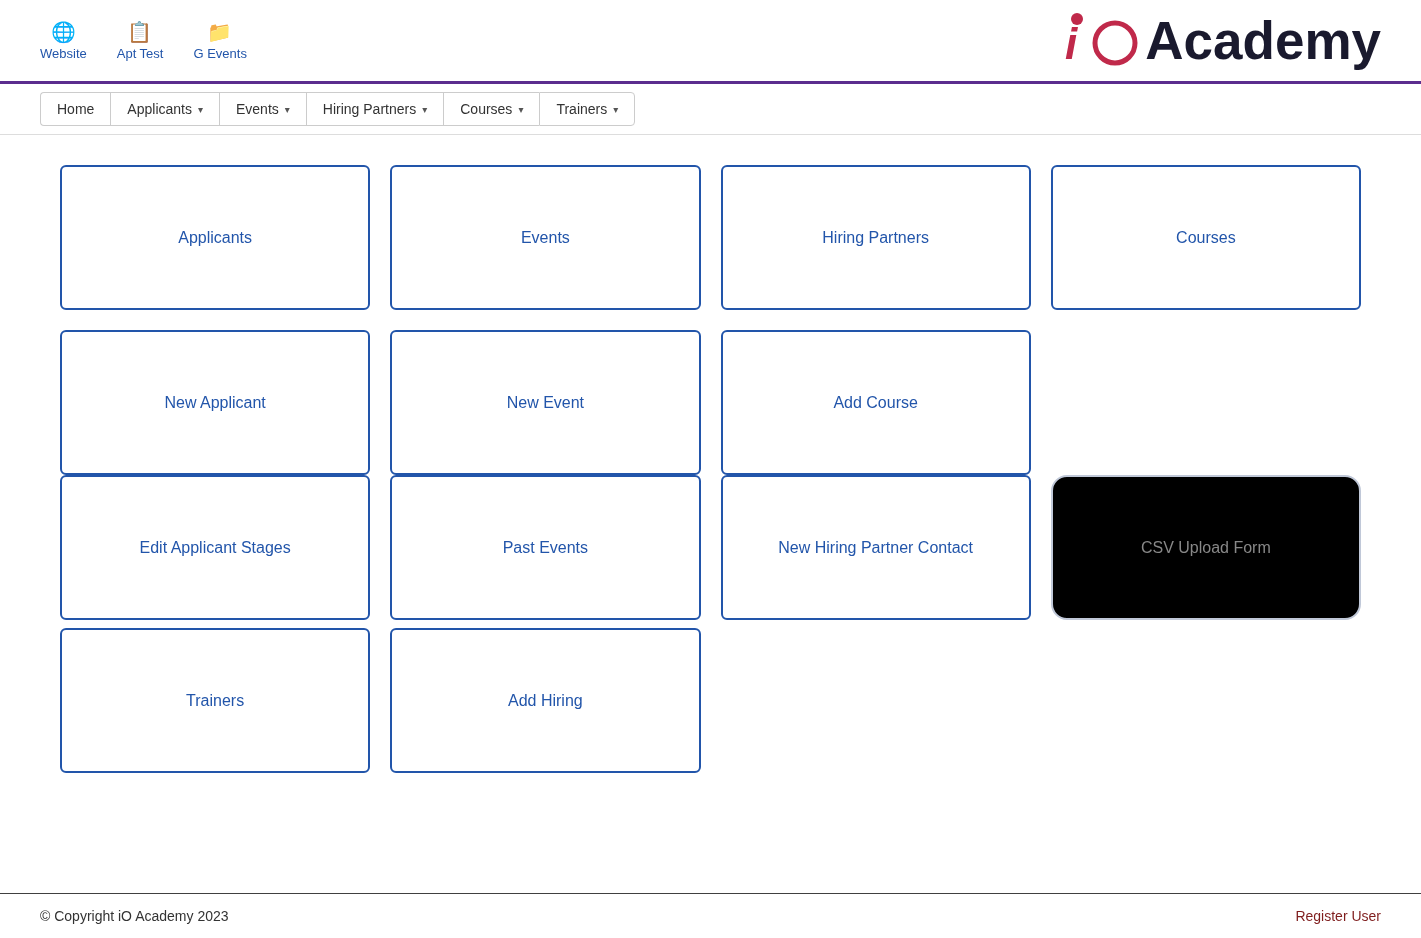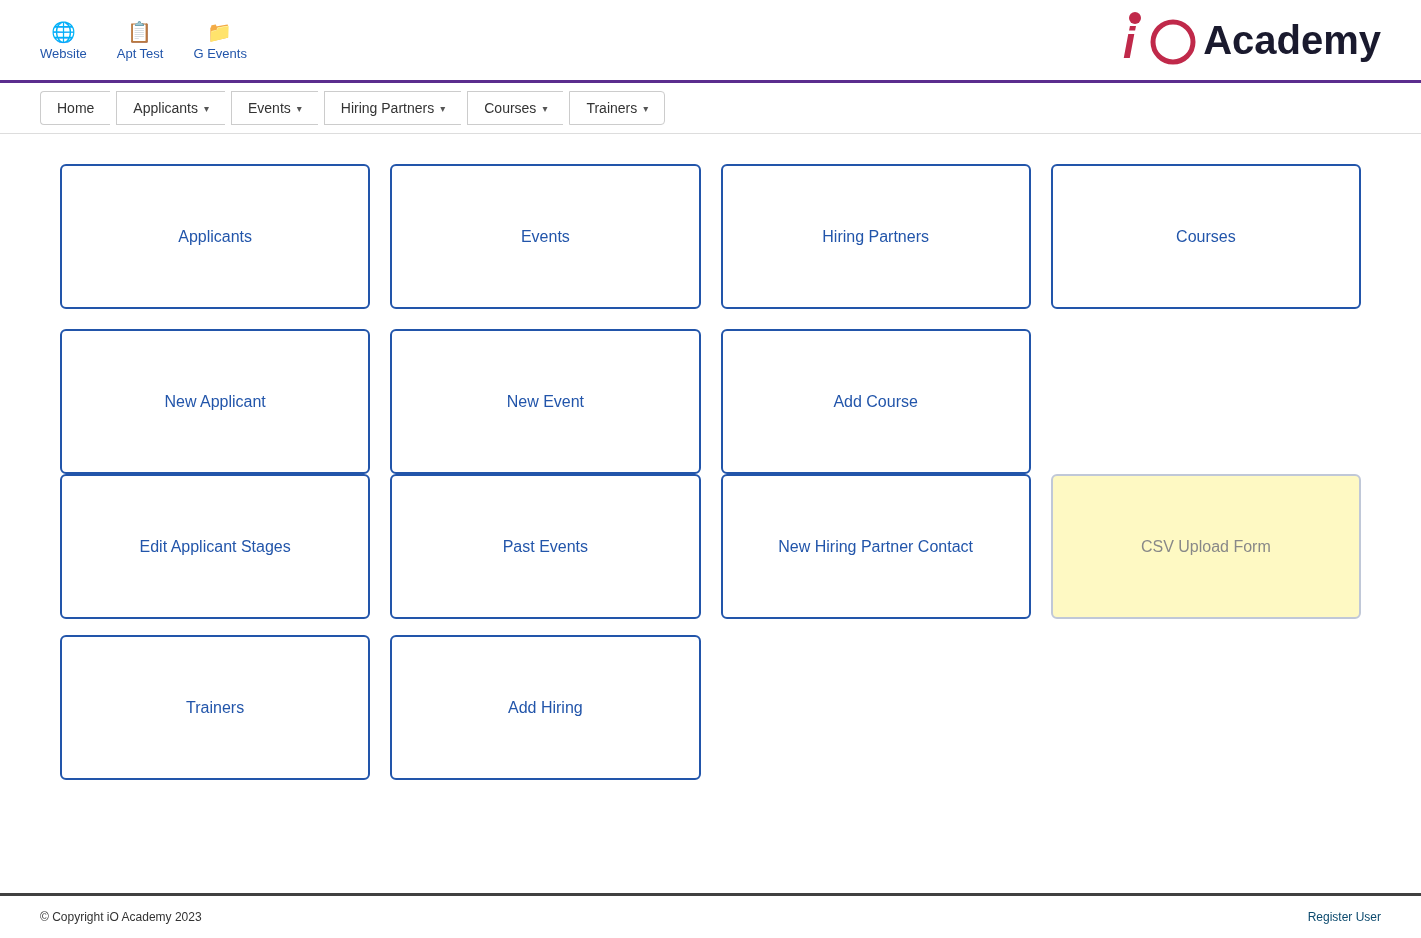--- a/index.html
+++ b/index.html
@@ -140,7 +140,7 @@
 
       <circle cx="14" cy="8" r="6" fill="#c0294a"></circle>
     </svg>
-    <span style="font-size:40px; font-weight:bold; color:#1a1a2e; margin-left:2px;">Academy</span>
+    <span style="font-size:53px; font-weight:bold; color:#1a1a2e; margin-left:2px;">Academy</span>
   </div>
 </div>
 

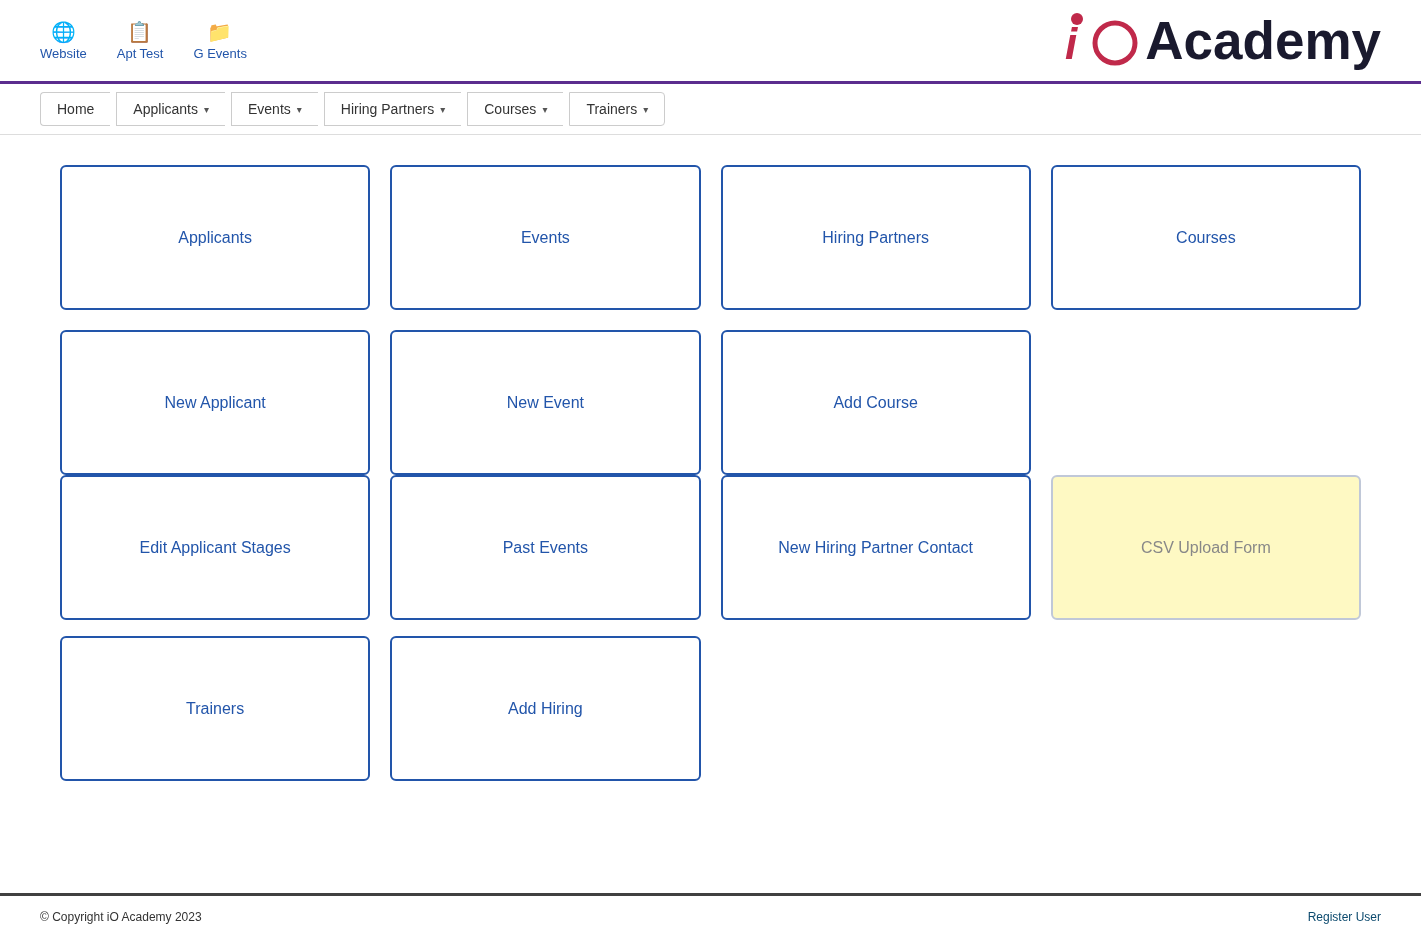--- a/index.html
+++ b/index.html
@@ -37,7 +37,7 @@
       align-items: center;
       padding: 8px 40px;
       border-bottom: 1px solid #ddd;
-      gap: 6px;
+      gap: 0;
     }
     .nav-item {
       display: flex;

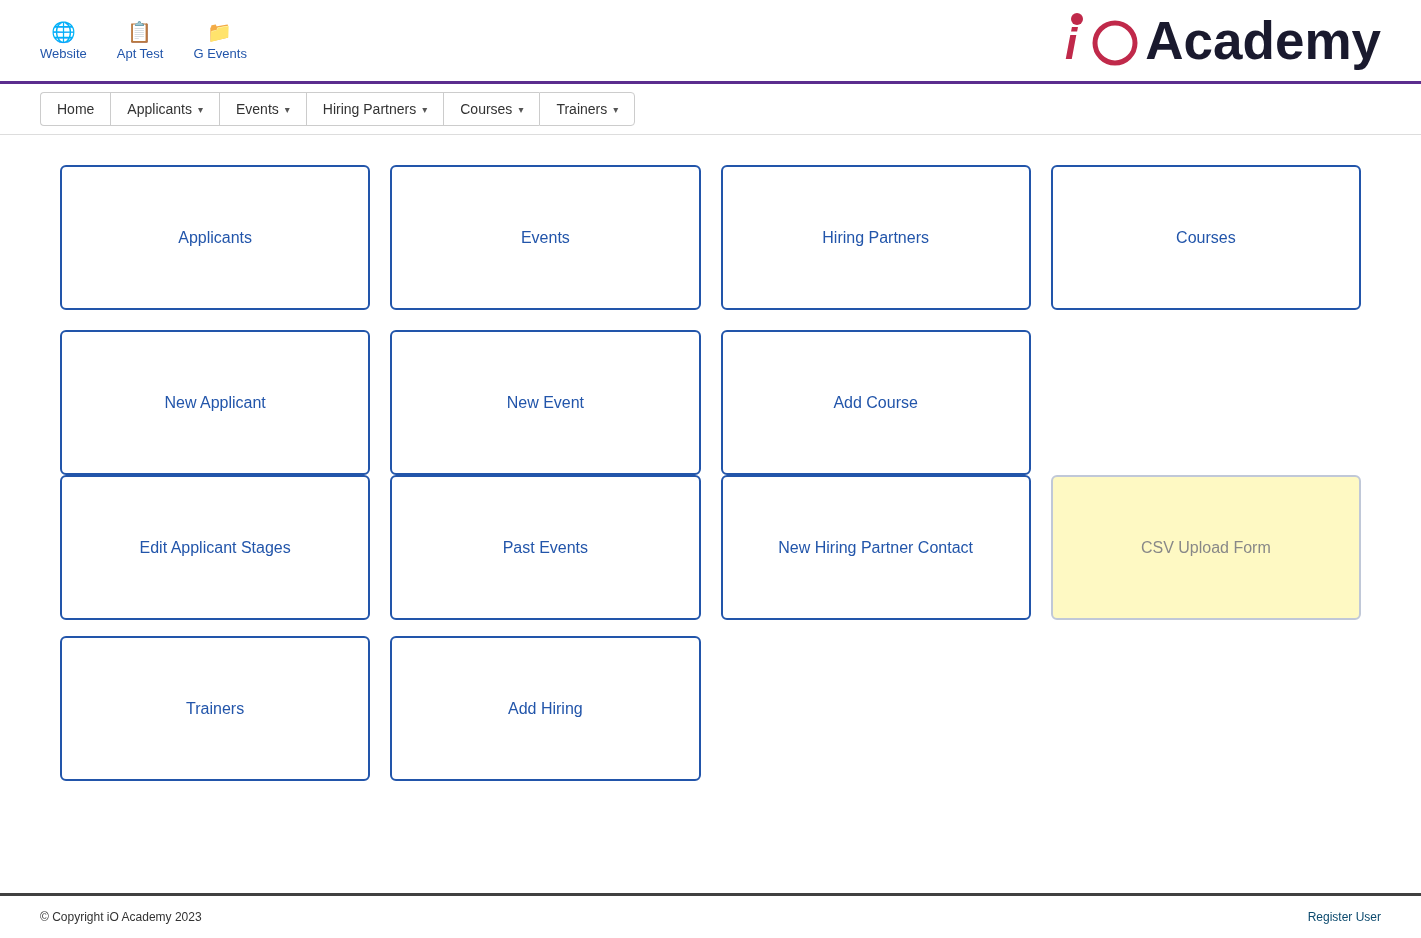--- a/index.html
+++ b/index.html
@@ -199,7 +199,7 @@
     </div>
   </div>
 
-  <div class="grid" style="margin-bottom:16px;">
+  <div class="grid" style="margin-bottom:8px;">
     <div class="card">
       <span>Edit Applicant Stages</span>
     </div>

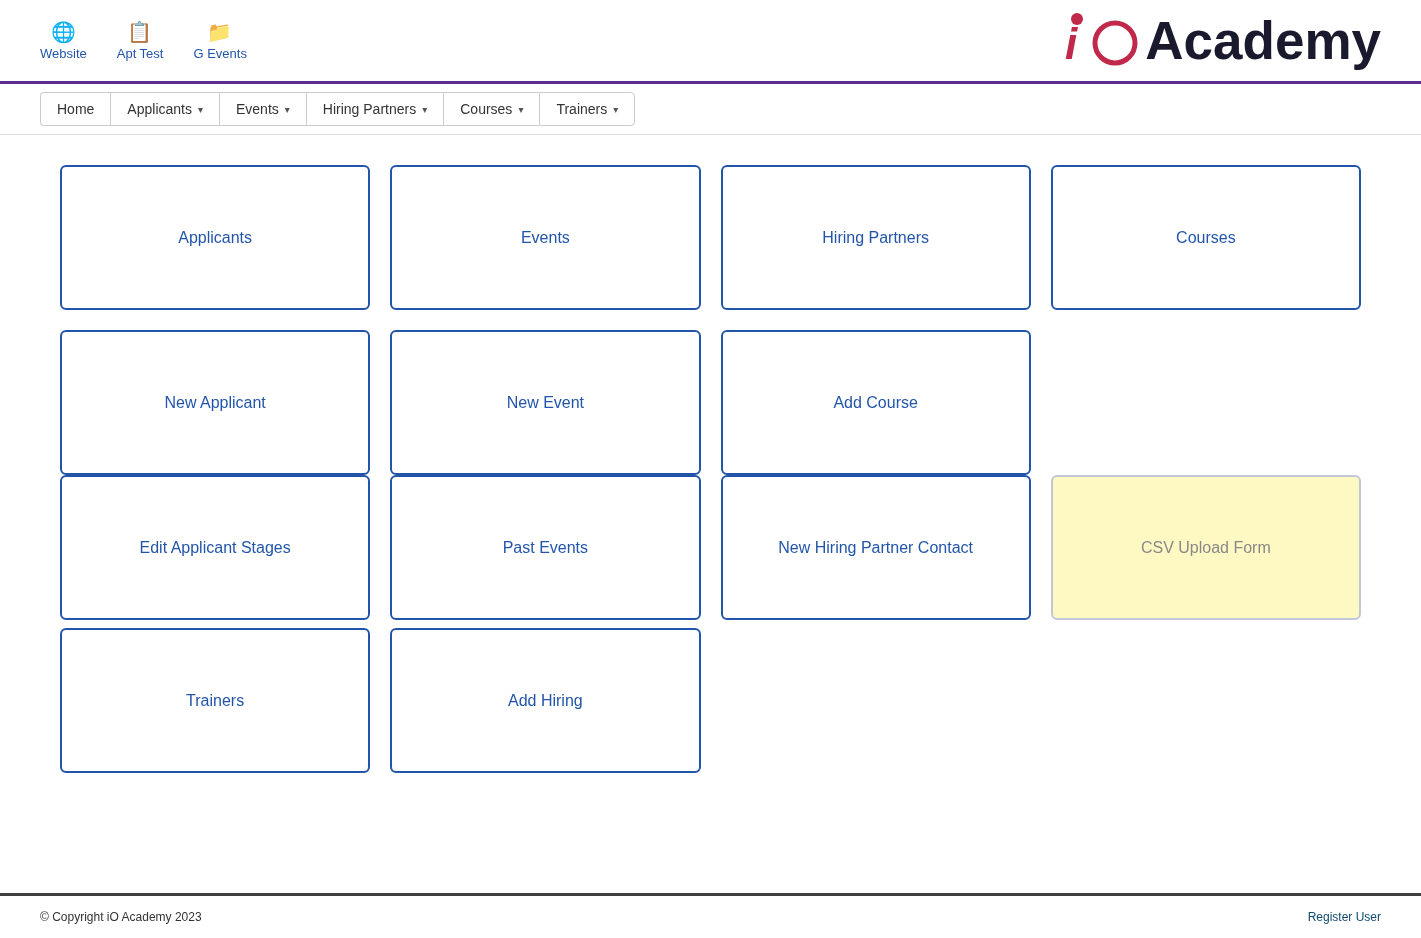--- a/index.html
+++ b/index.html
@@ -84,10 +84,11 @@
       transition: background 0.15s;
     }
     .card.disabled {
-      background: #fef9c3;
+      background: #000000;
       border-color: #c0c8d8;
       color: #888;
       cursor: default;
+      border-radius: 16px;
     }
 
     

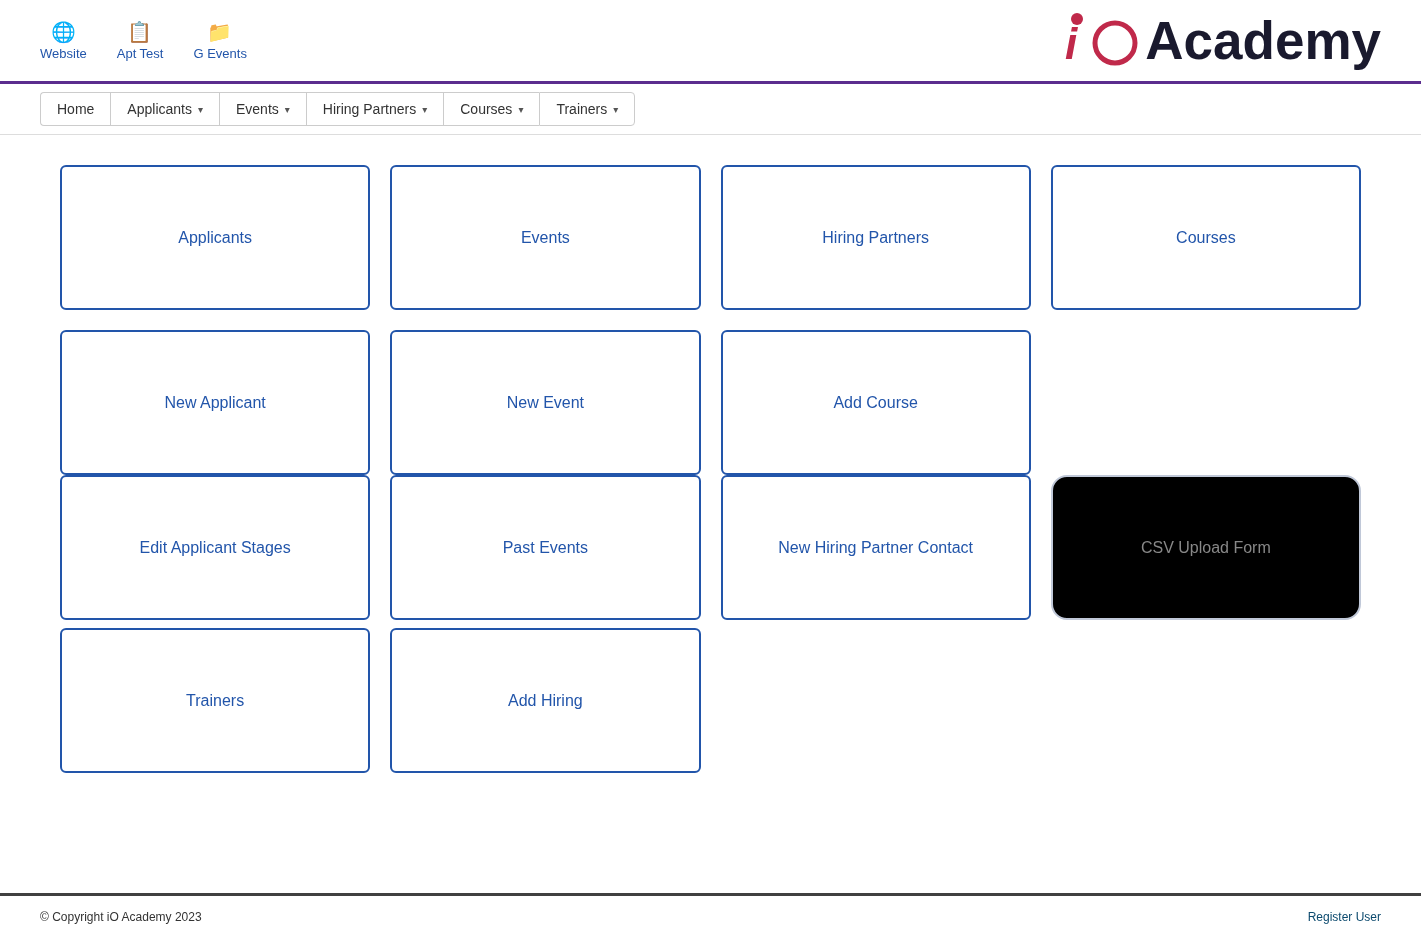--- a/index.html
+++ b/index.html
@@ -93,11 +93,11 @@
 
     
     .footer {
-      border-top: 3px solid #404040;
+      border-top: 1px solid #404040;
       padding: 14px 40px;
       display: flex;
       justify-content: space-between;
-      font-size: 12px;
+      font-size: 14px;
       color: #333;
       margin-top: auto;
     }

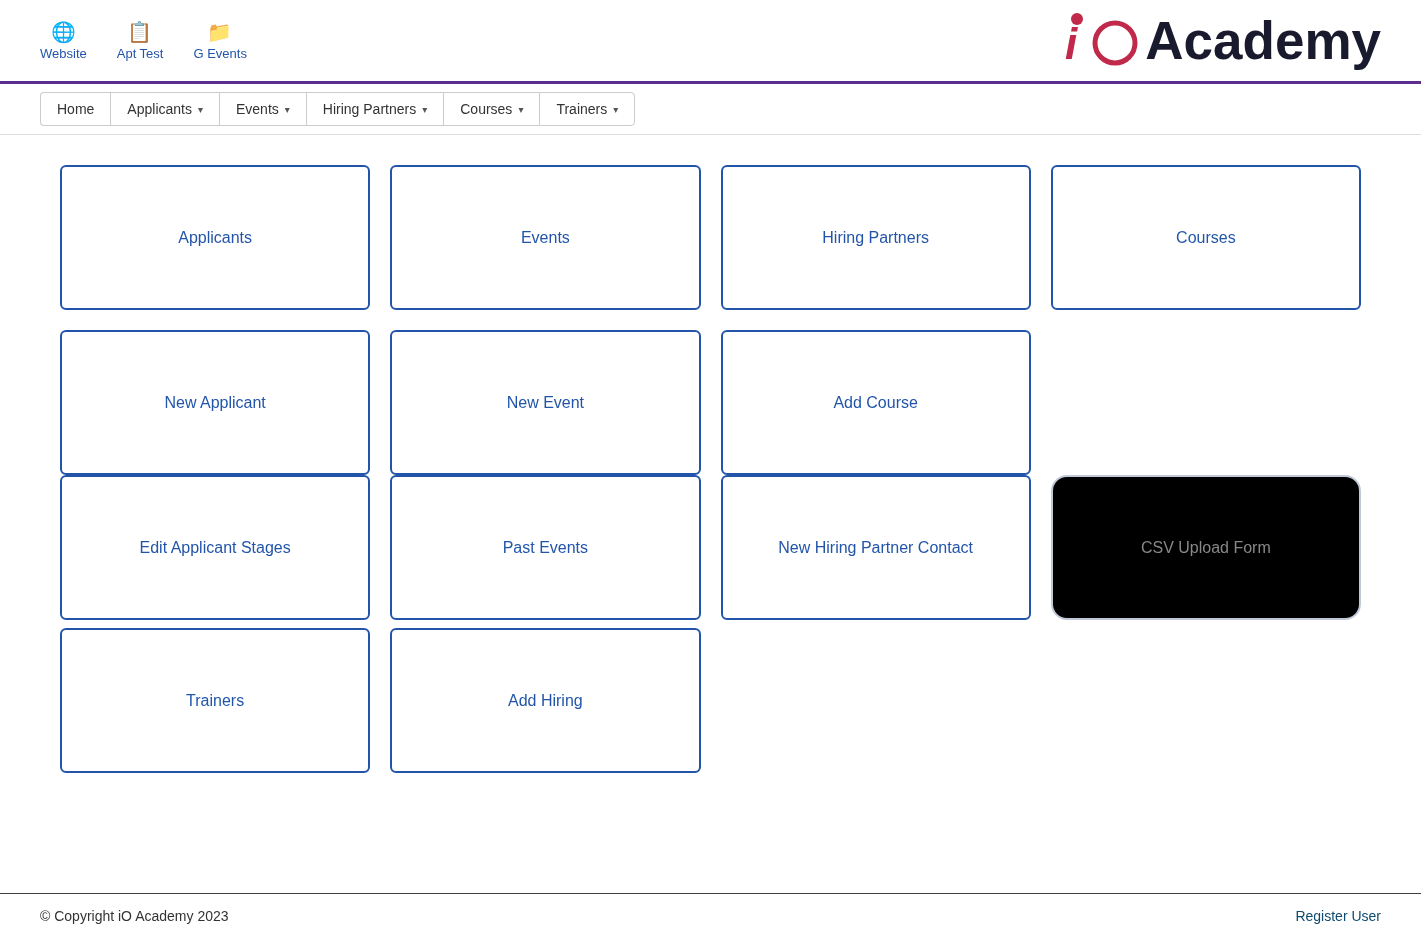--- a/index.html
+++ b/index.html
@@ -102,7 +102,7 @@
       margin-top: auto;
     }
     .footer-link {
-      color: #0c4a6e;
+      color: #7f1d1d;
       cursor: pointer;
       text-decoration: none;
       padding-left: 23px;

